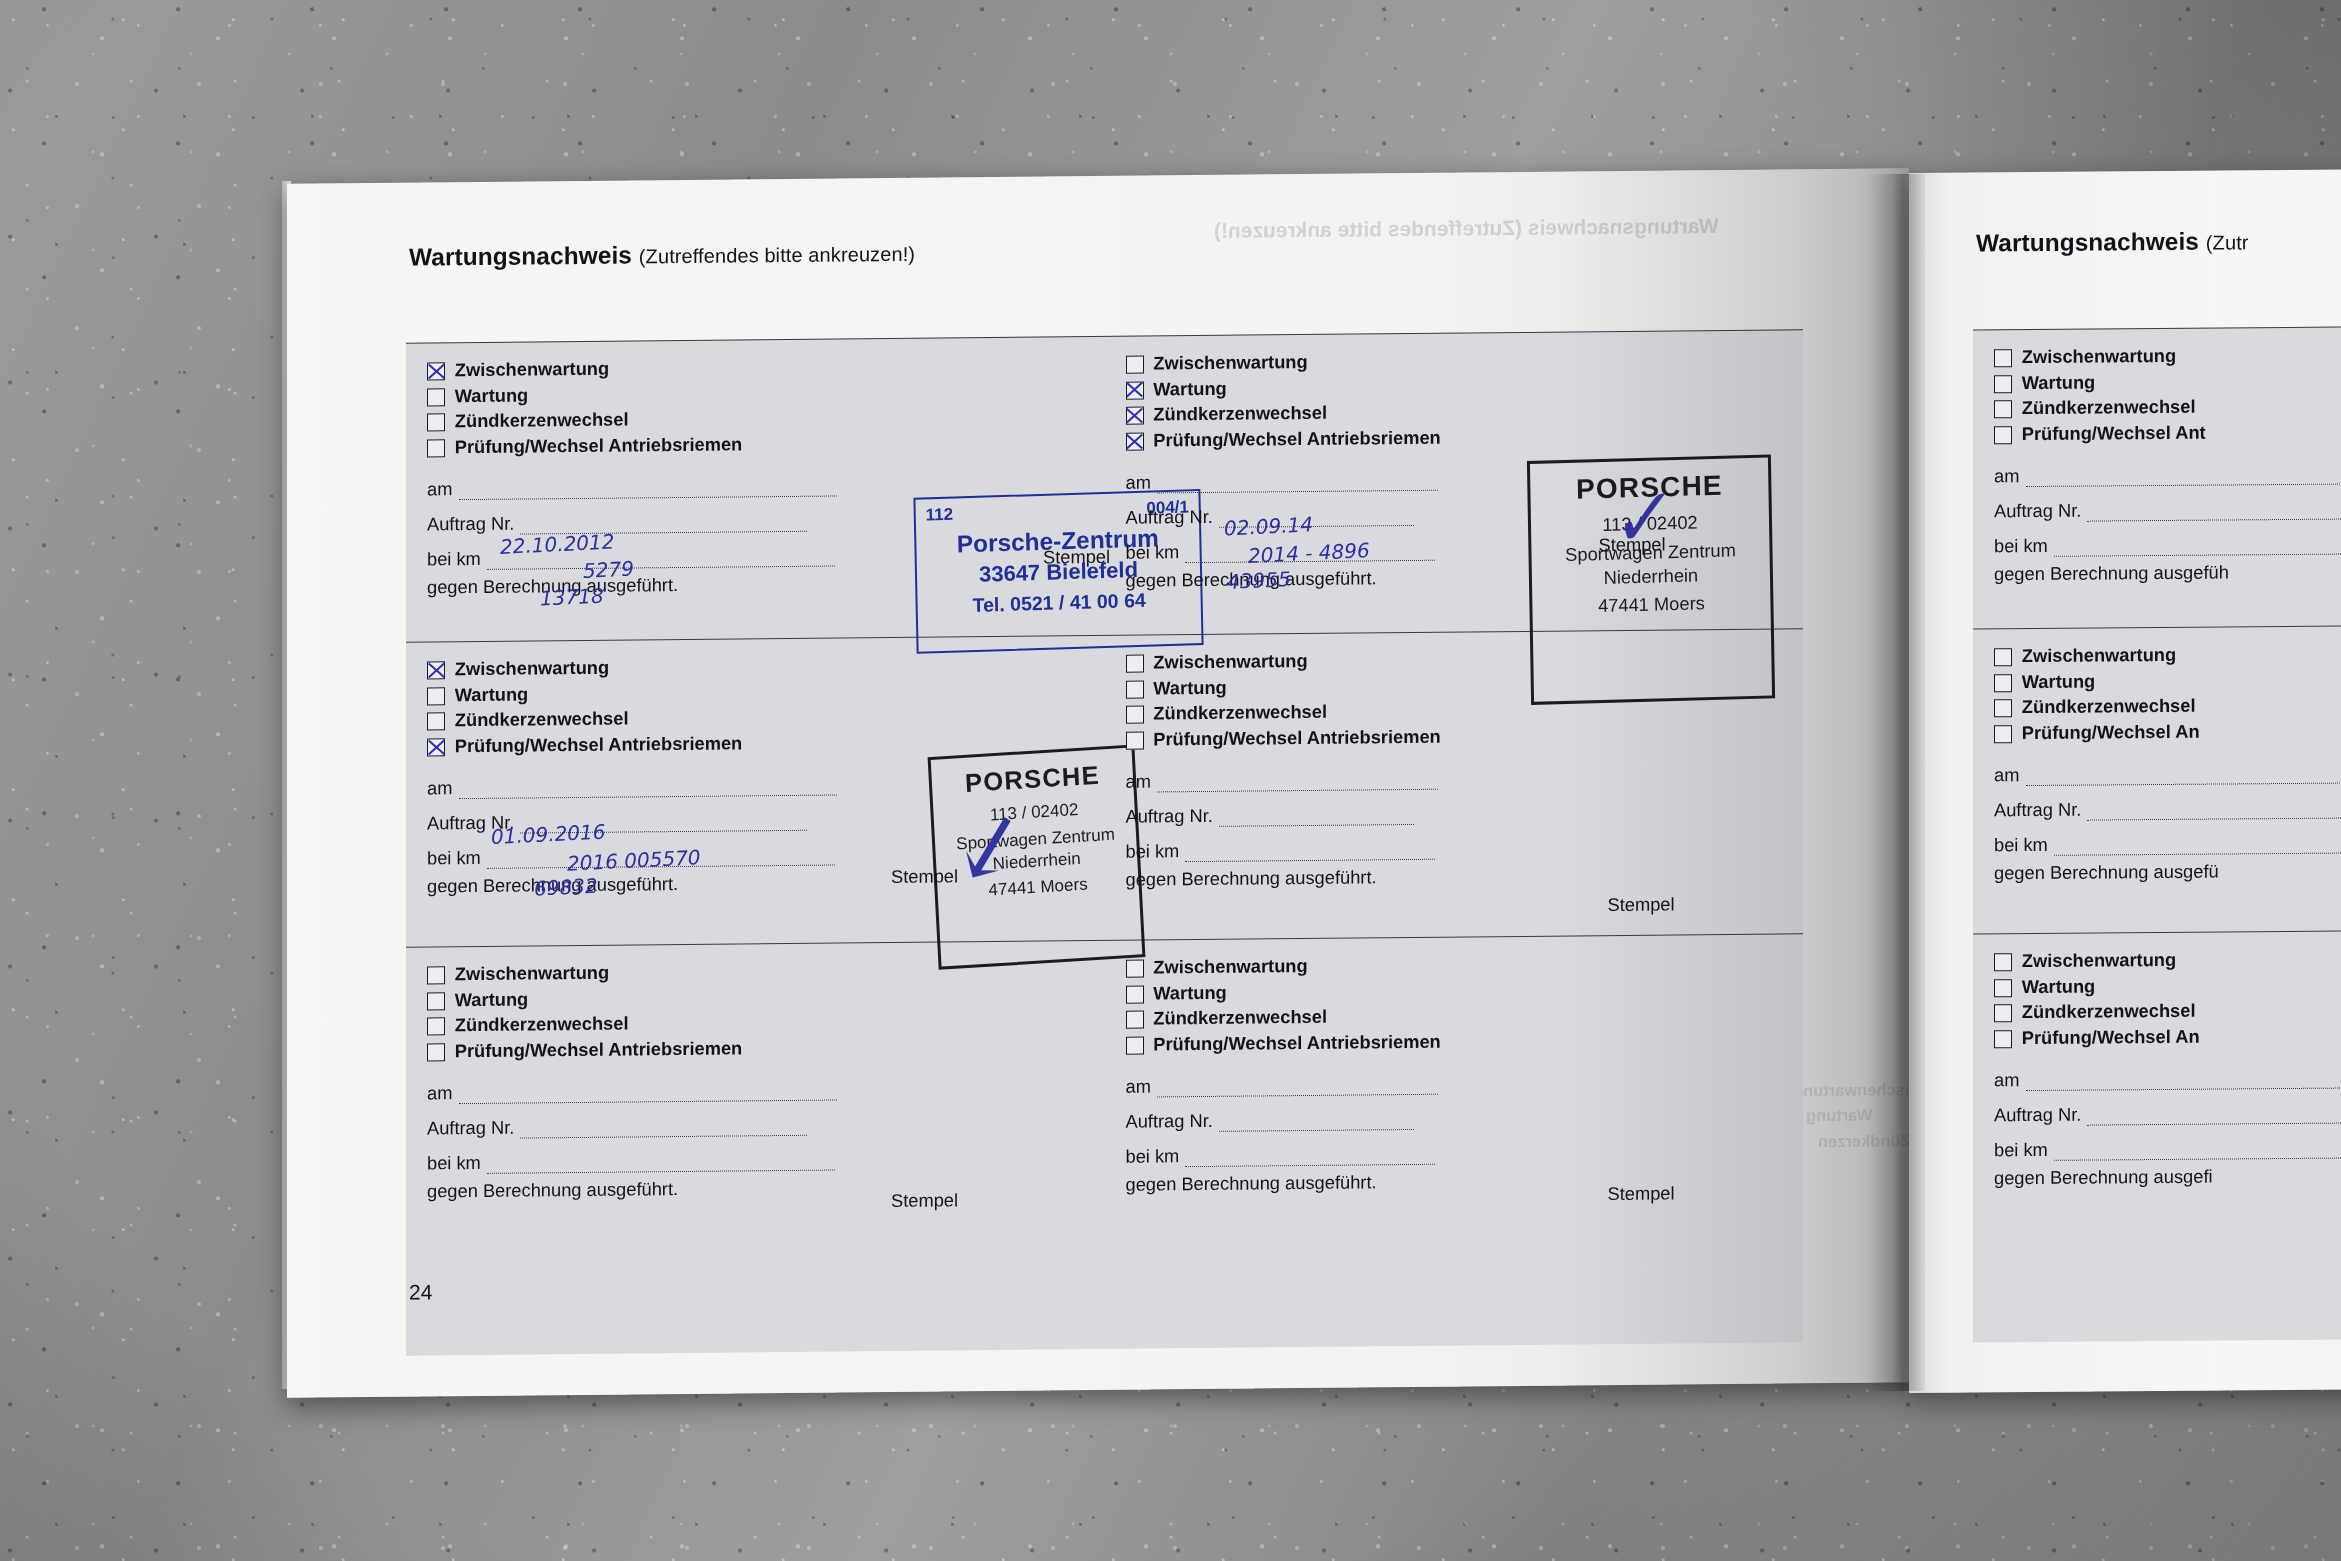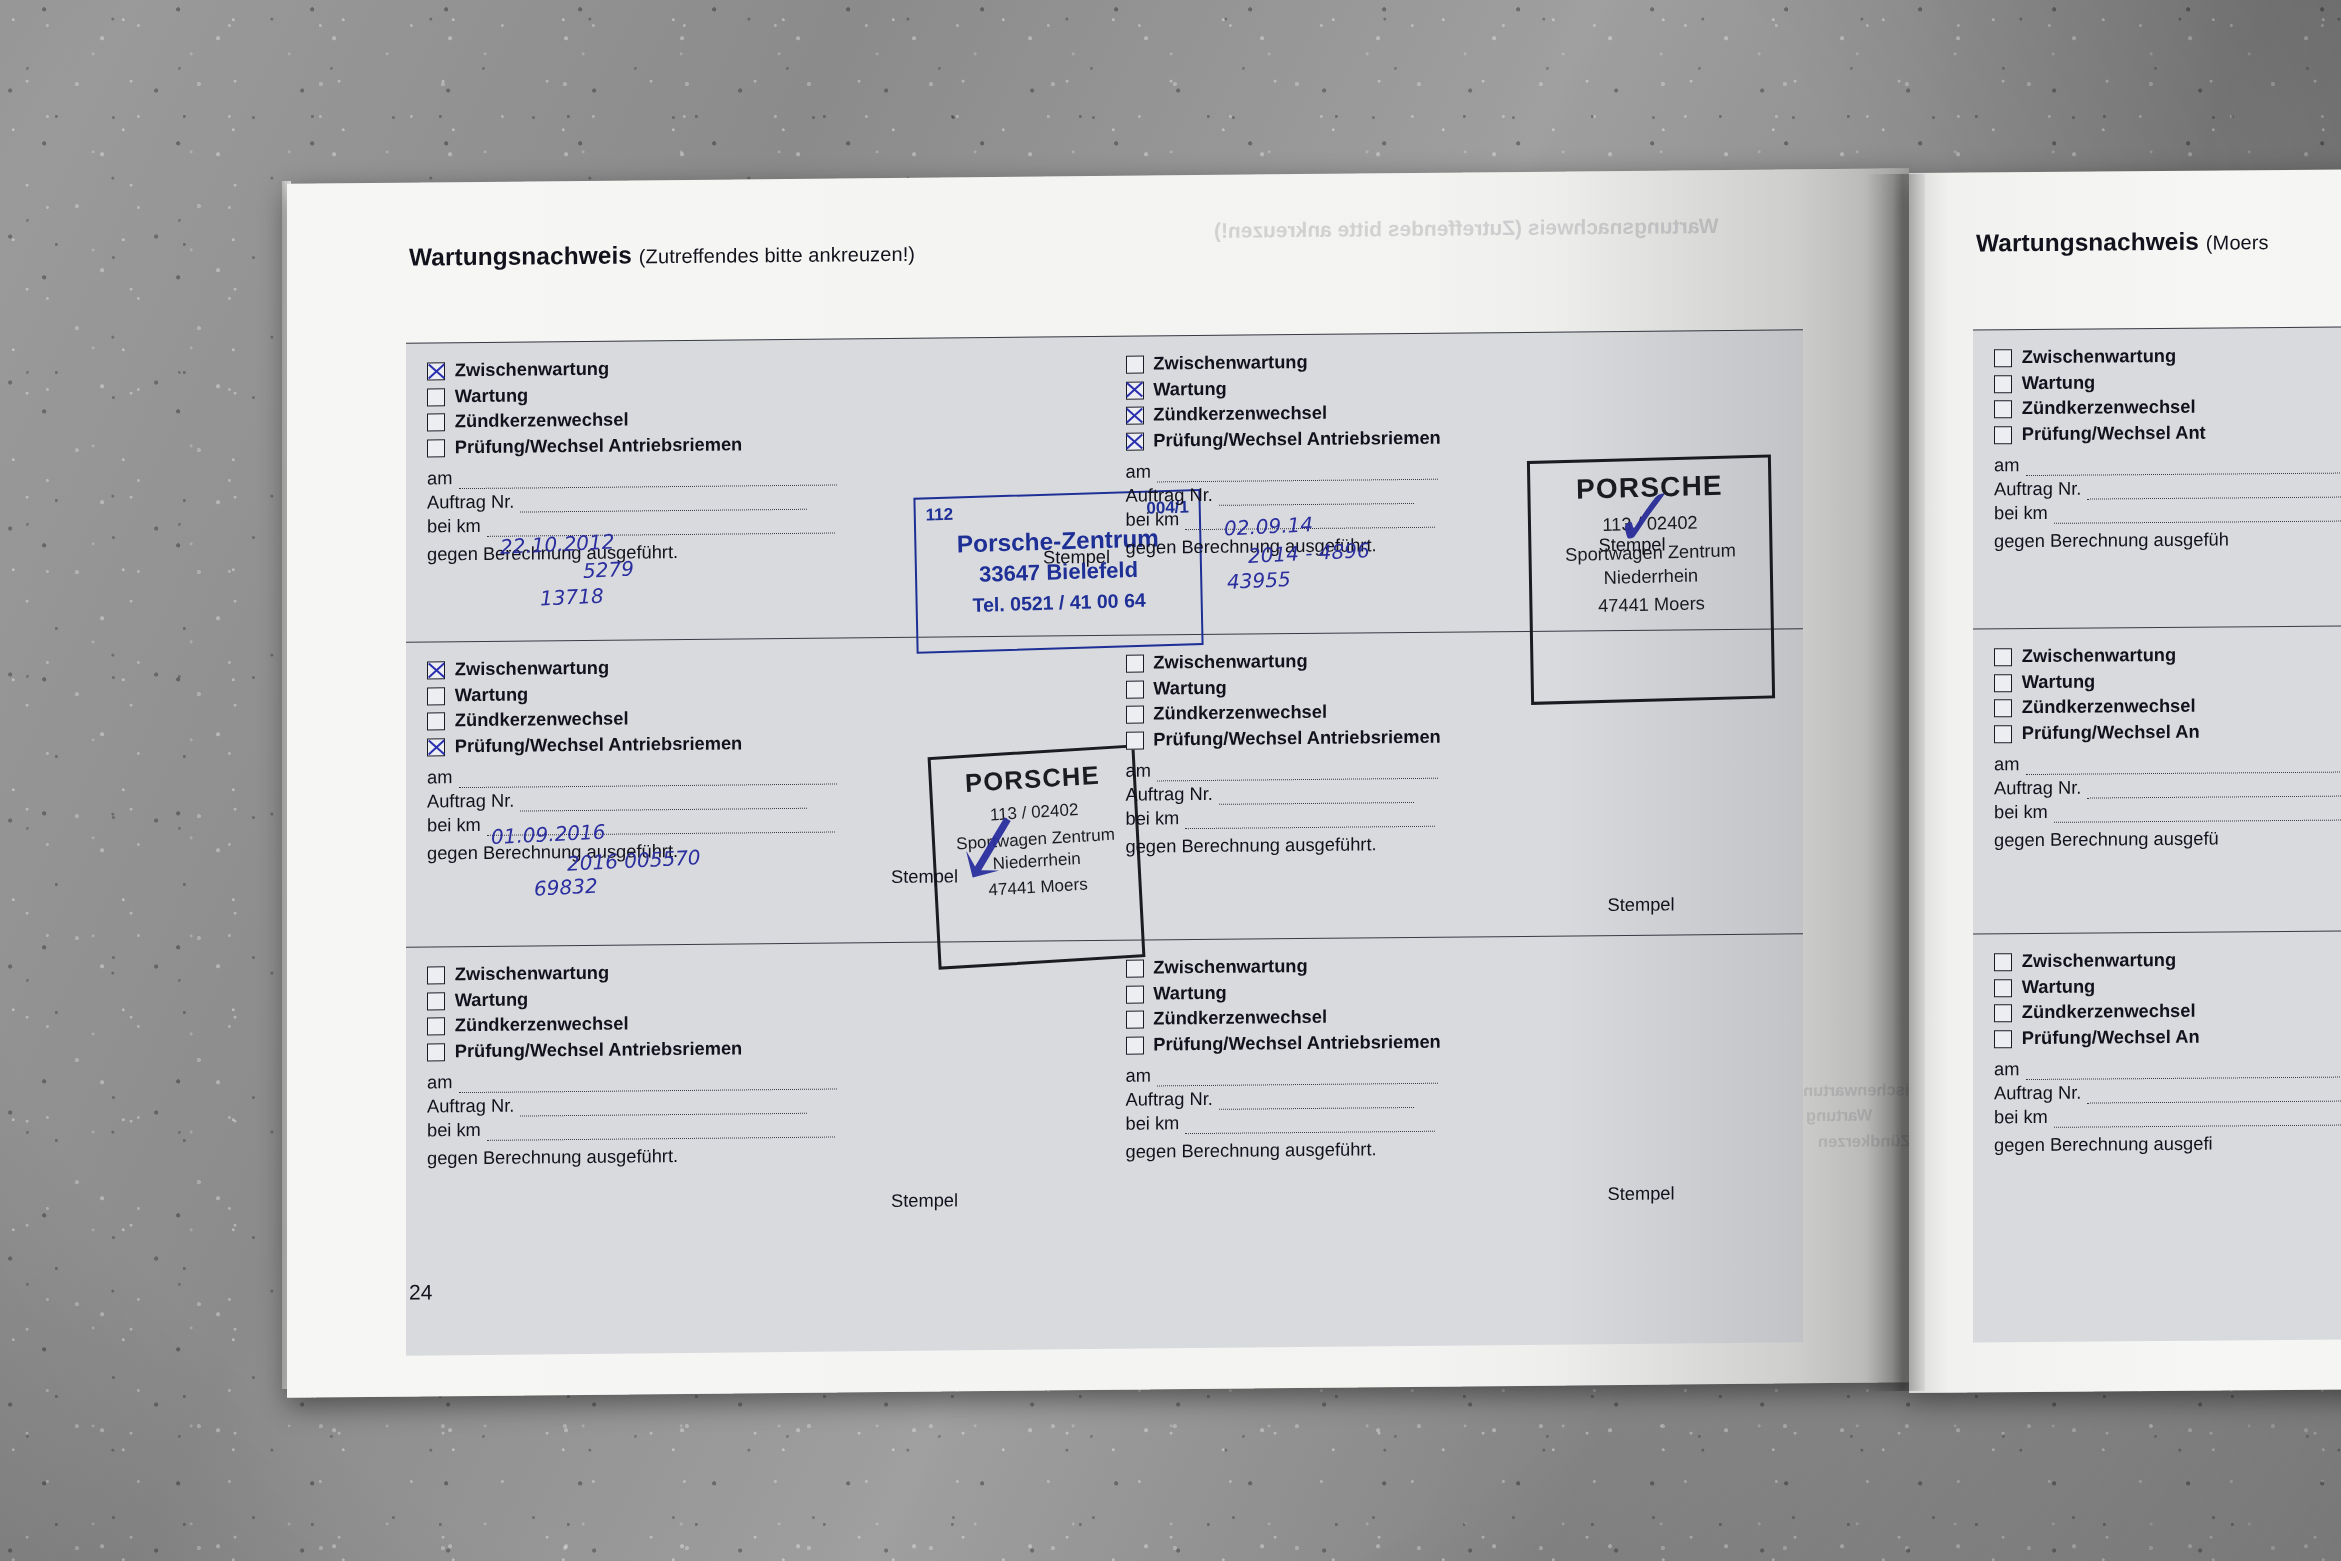--- a/index.html
+++ b/index.html
@@ -521,7 +521,7 @@
 
       <div class="doc-title" style="left:67px;top:57px;">
         <span>Wartungsnachweis</span>
-        <span class="sub">(Moers</span>
+        <span class="sub">(Zutr</span>
       </div>
 
       <div class="forms" style="left:64px;top:157px;width:549px;height:1012px;border-top:1.2px solid #3a3a44;">

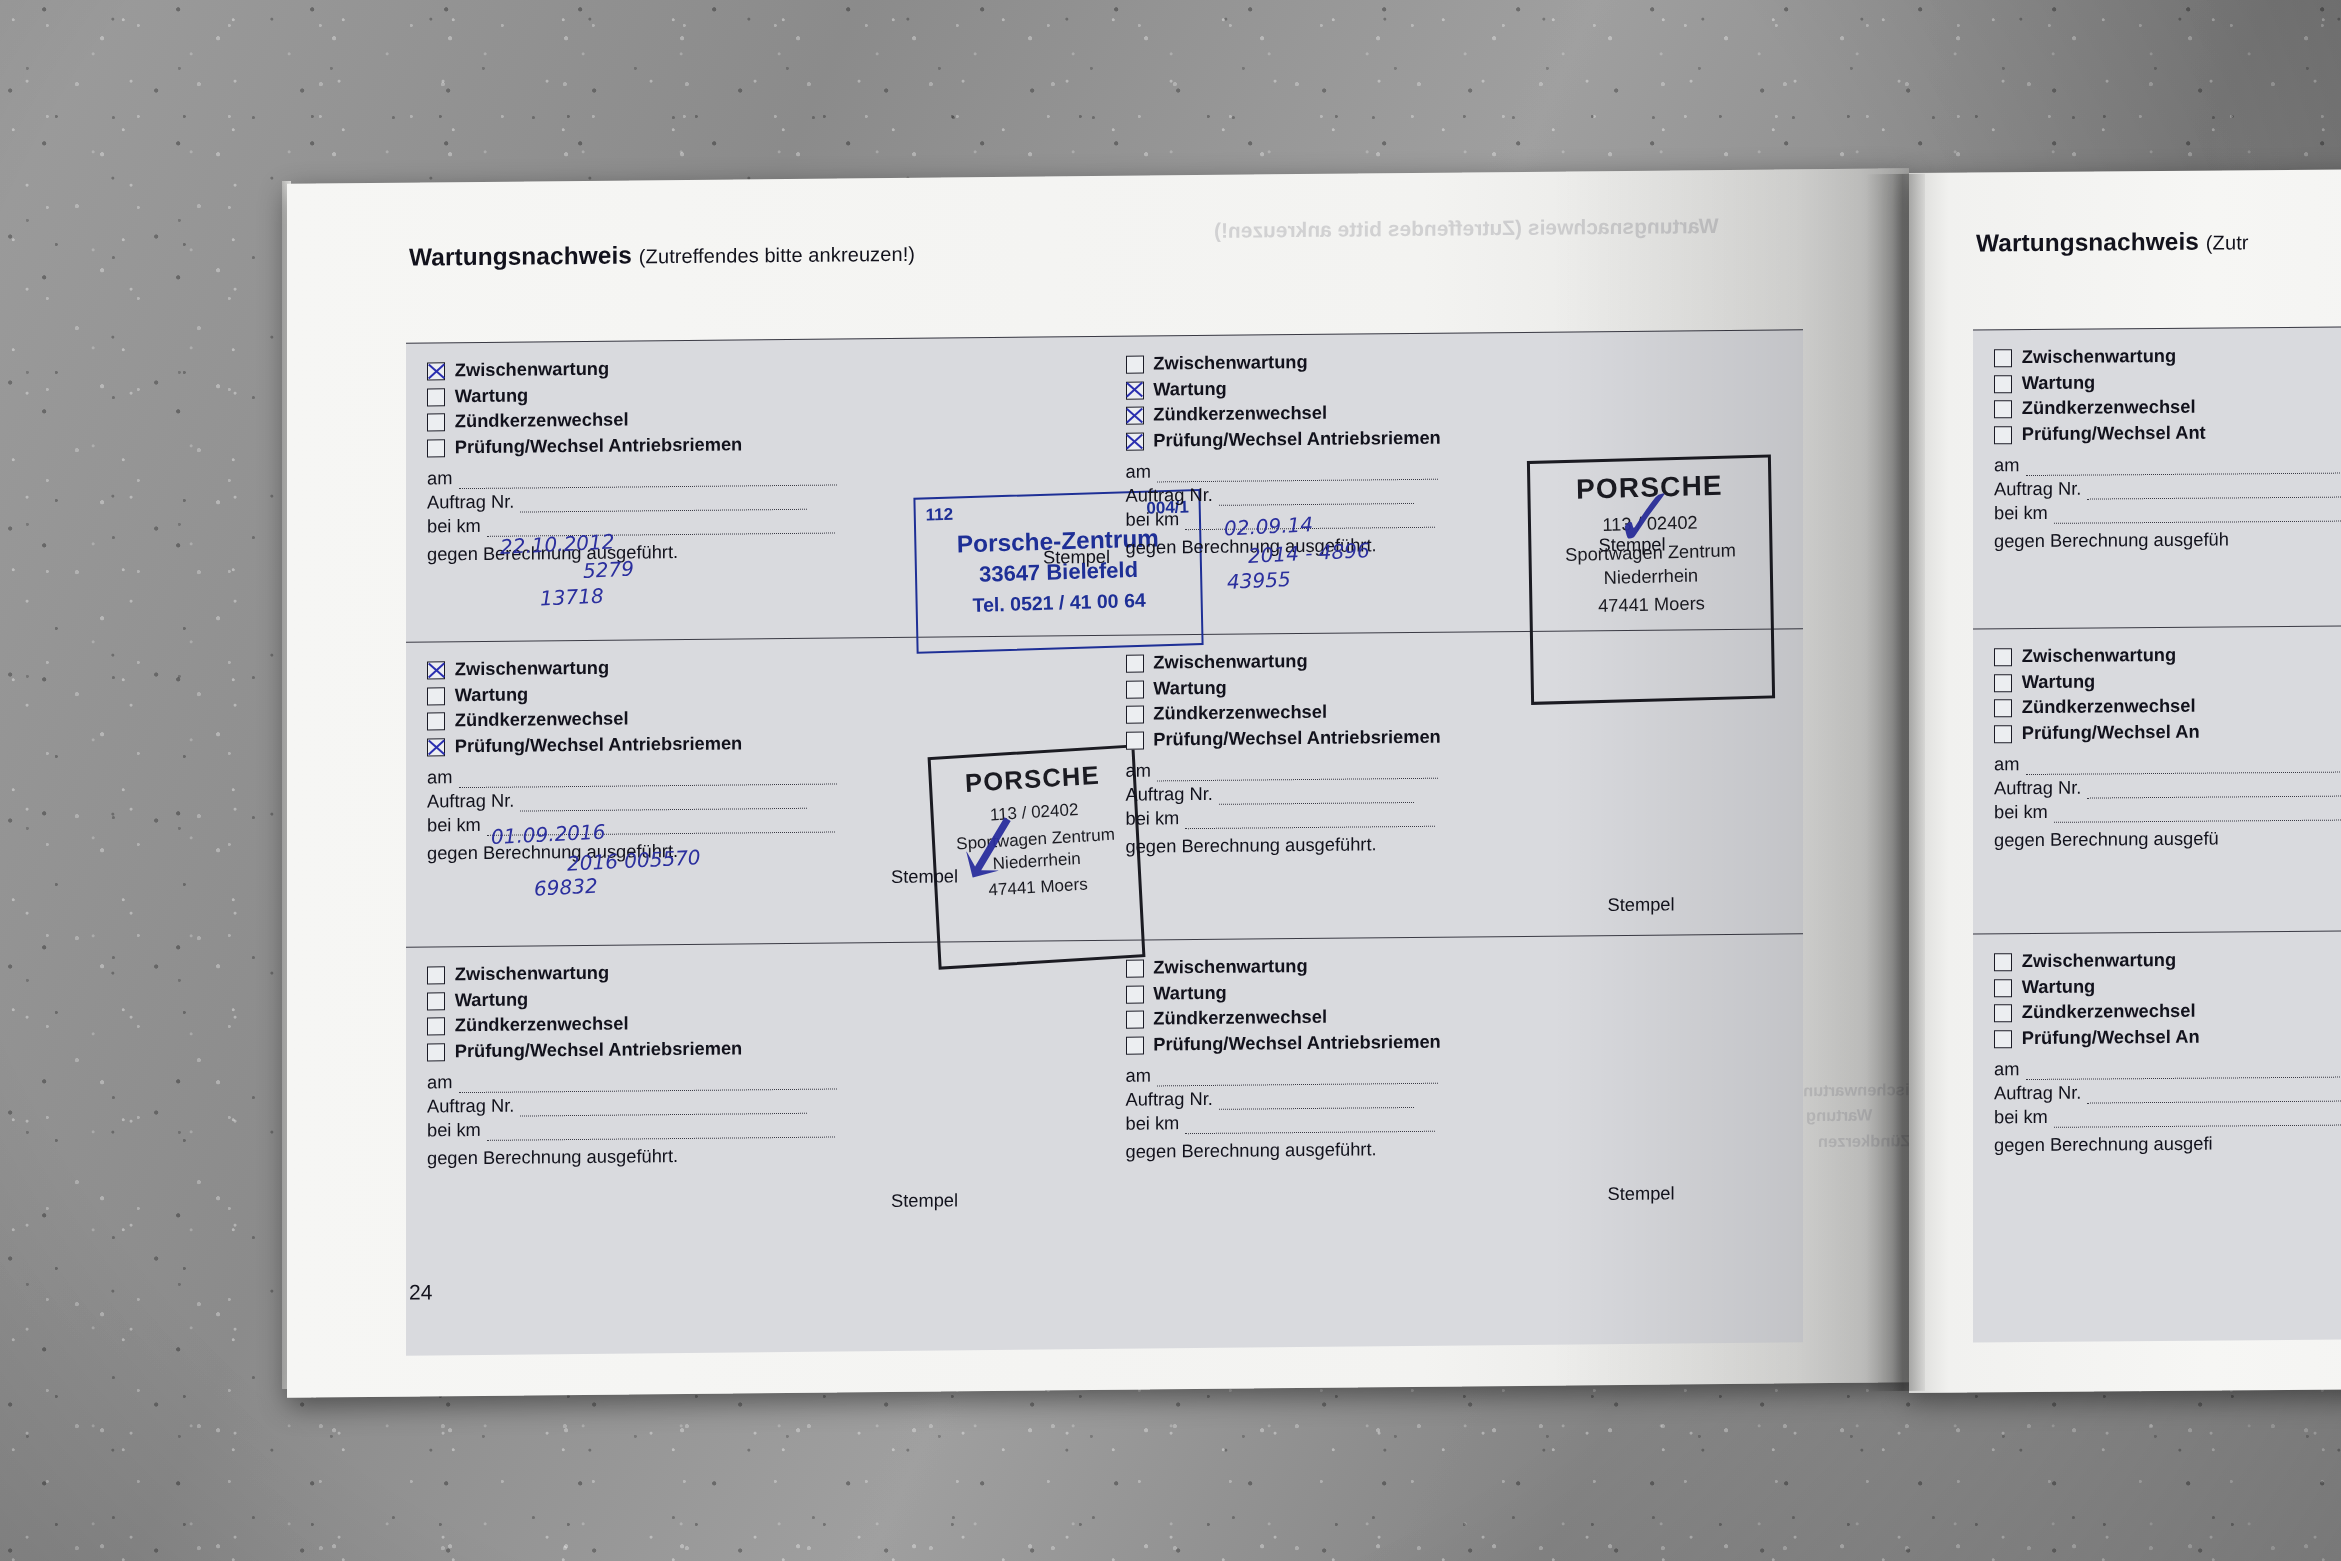--- a/index.html
+++ b/index.html
@@ -118,7 +118,7 @@
   .fieldline{
     display:flex;align-items:flex-end;margin-top:2.4px;font-size:18.3px;color:#12121c;
   }
-  .fieldlabel{white-space:nowrap;margin-right:6.1px;}
+  .fieldlabel{white-space:nowrap;margin-right:6.1px;margin-top:11px;}
   .dots{
     flex:0 0 auto;
     border-bottom:1.2px dotted #3a3a44;

